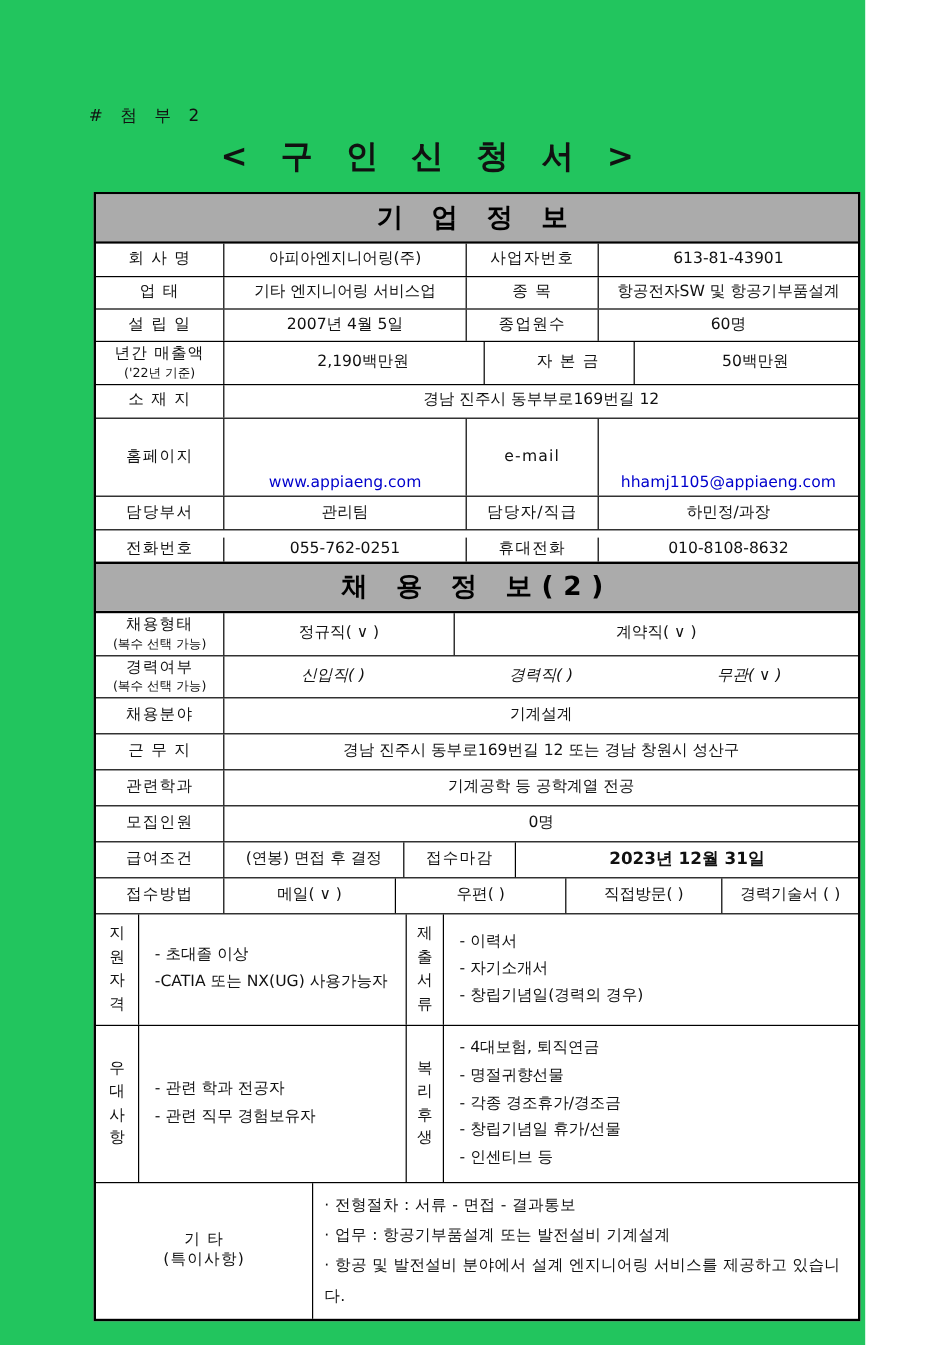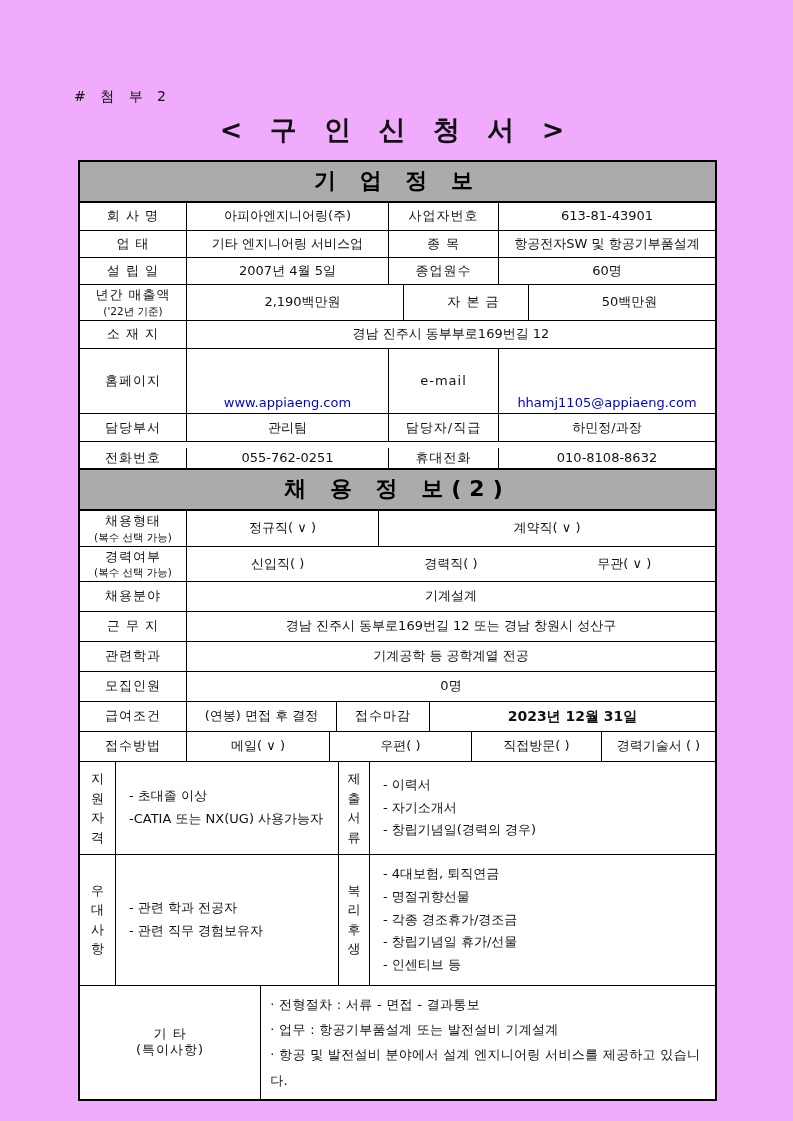--- a/index.html
+++ b/index.html
@@ -5,7 +5,7 @@
   * { margin:0; padding:0; box-sizing:border-box; }
   html,body { background:#ffffff; }
   .sheet {
-    position:relative; width:793px; height:1121px; background:#f0abfc;
+    position:relative; width:721px; height:1121px; background:#22c55e;
     font-family:"DejaVu Sans","Liberation Sans",sans-serif; color:#111;
   }
   .attachment {

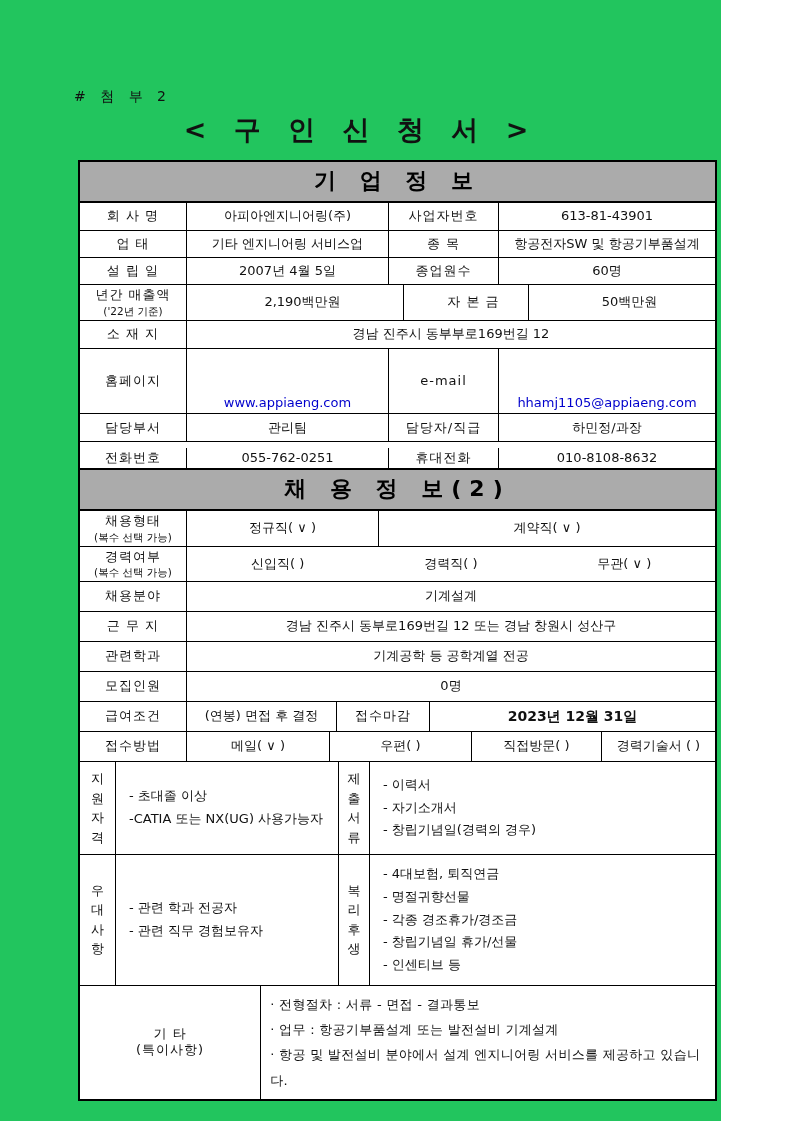--- a/index.html
+++ b/index.html
@@ -43,7 +43,7 @@
   .link { color:#0000cc; cursor:pointer;margin-top:44px; }
   .bold { font-weight:bold; font-size:14px; }
   .w-opt1 { width:192px; }
-  .triple { flex-direction:row; justify-content:space-between; padding:0 4px; }
+  .triple { flex-direction:row; justify-content:space-between; padding:0 4px;font-style:italic; }
   .triple span { flex:1 1 0; text-align:center; }
   .w-sal { width:150px; } .w-dl { width:93px; }
   .w-ap1 { width:143px; } .w-ap2 { width:142px; } .w-ap3 { width:130px; }

